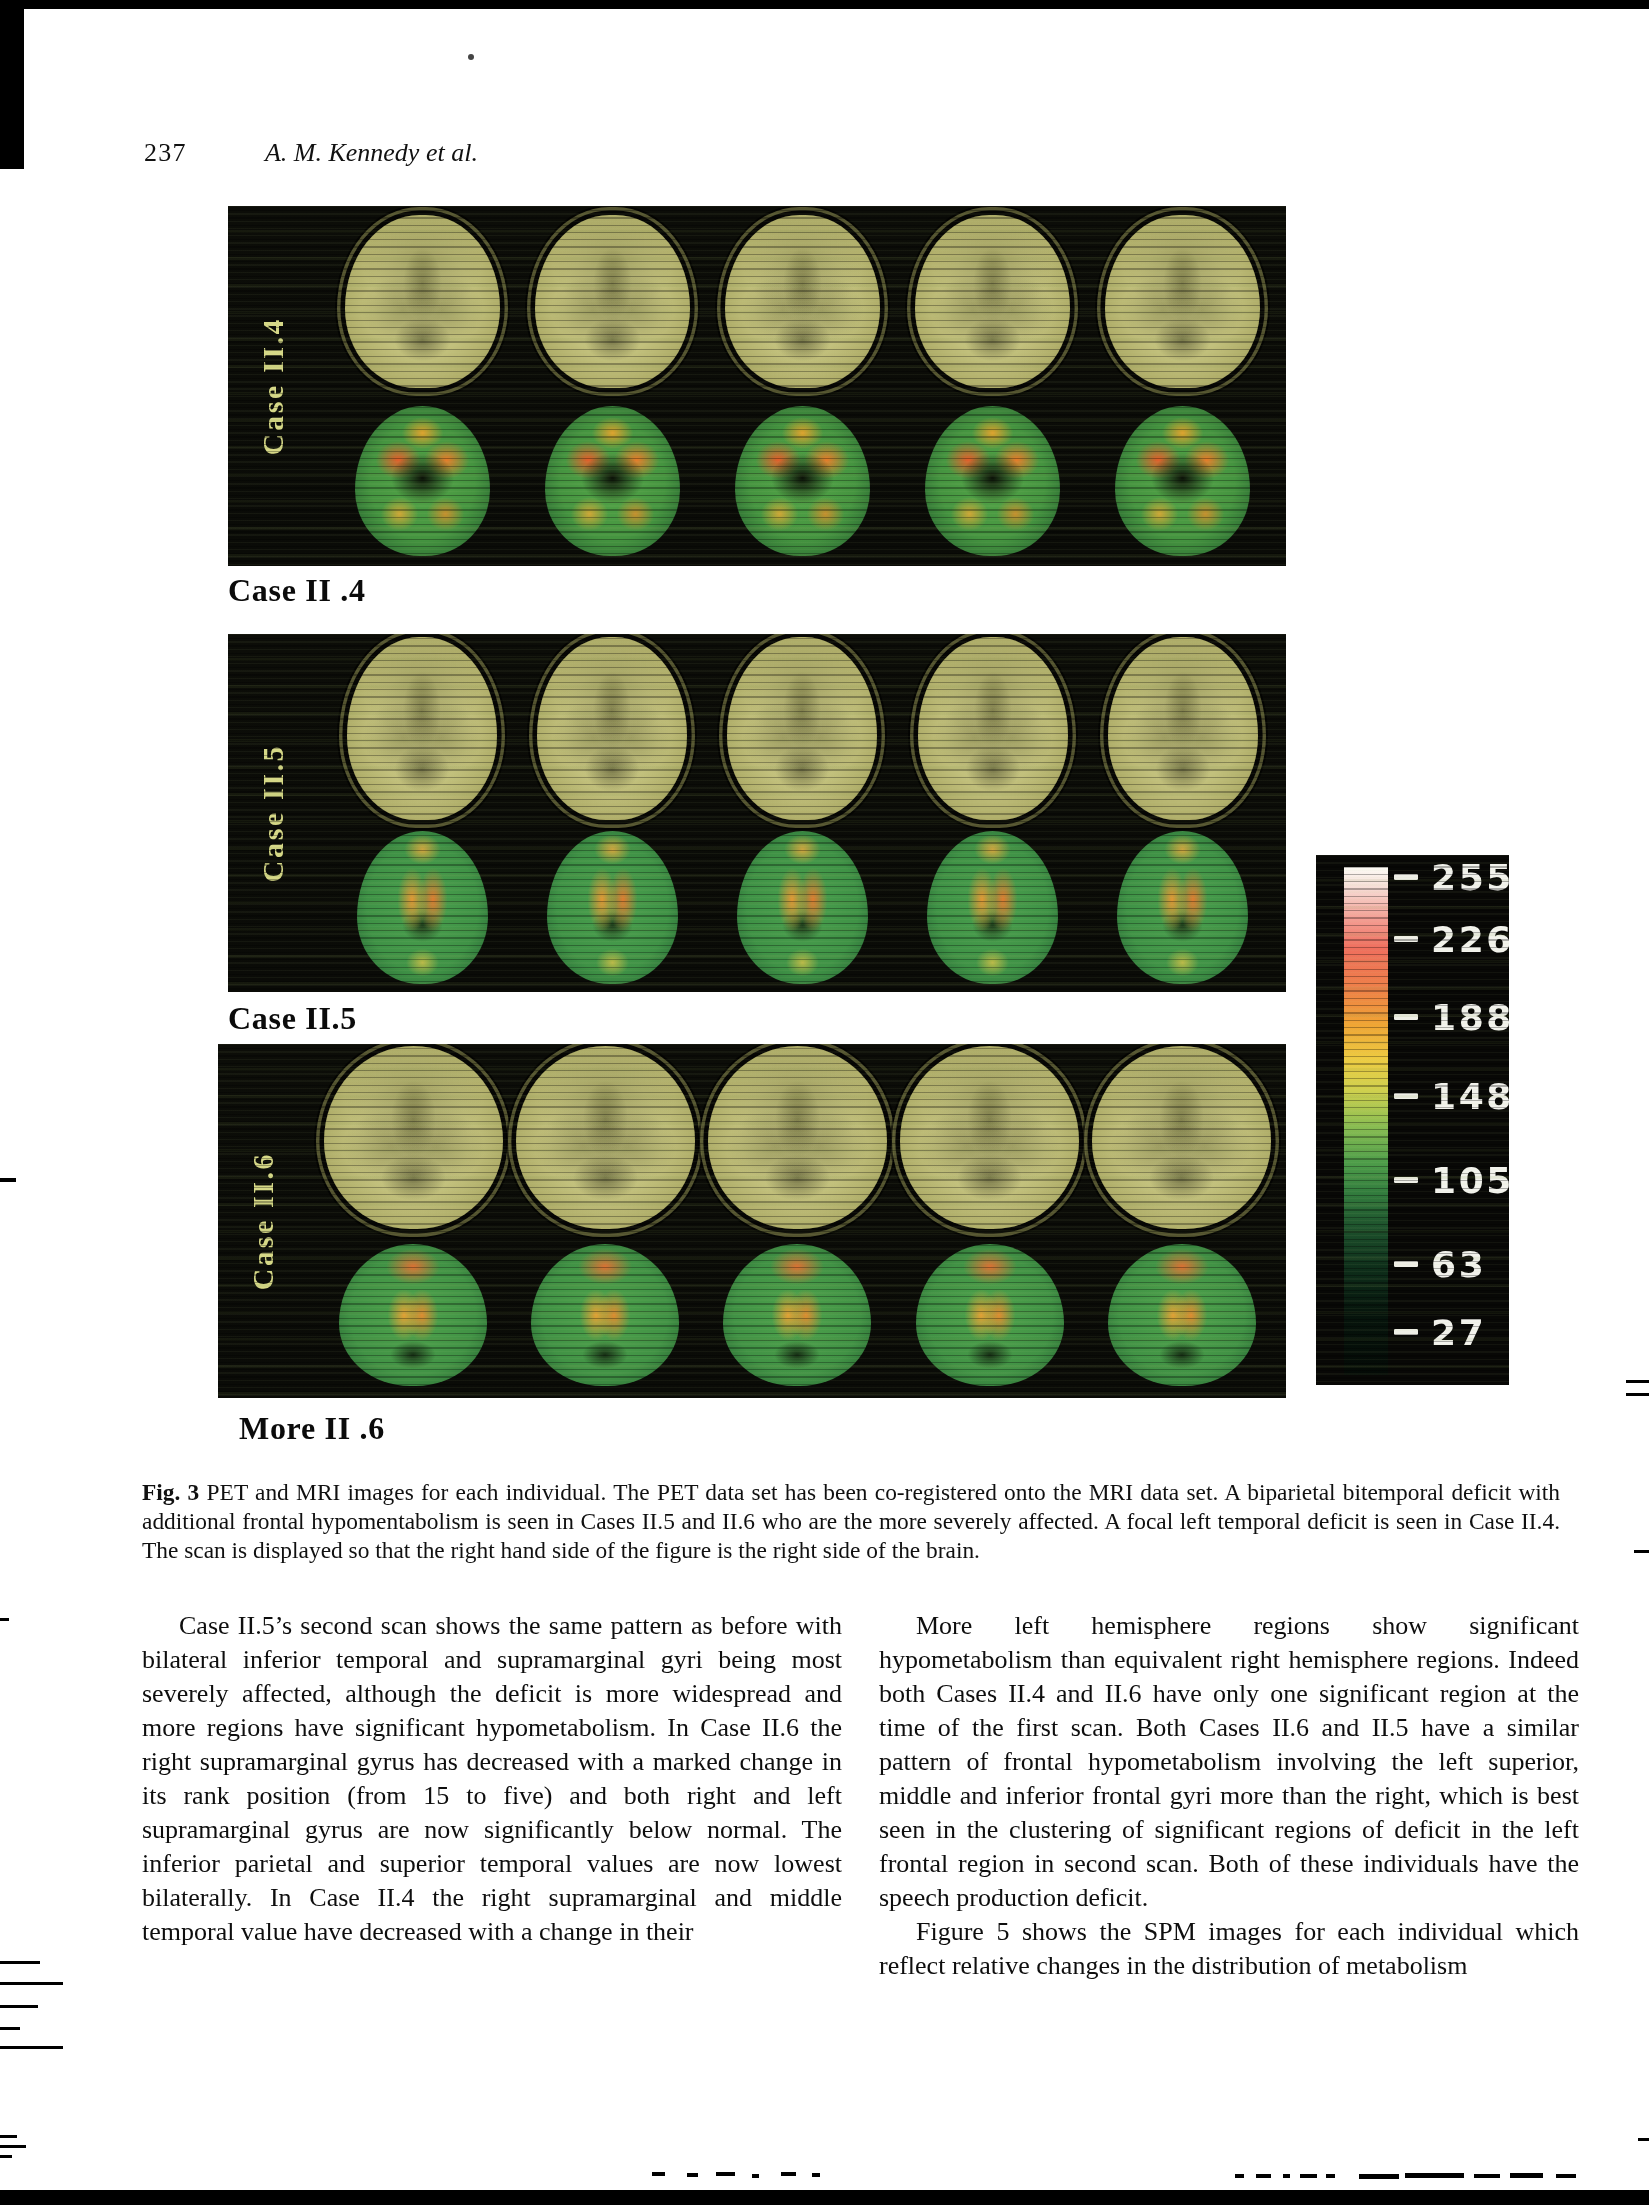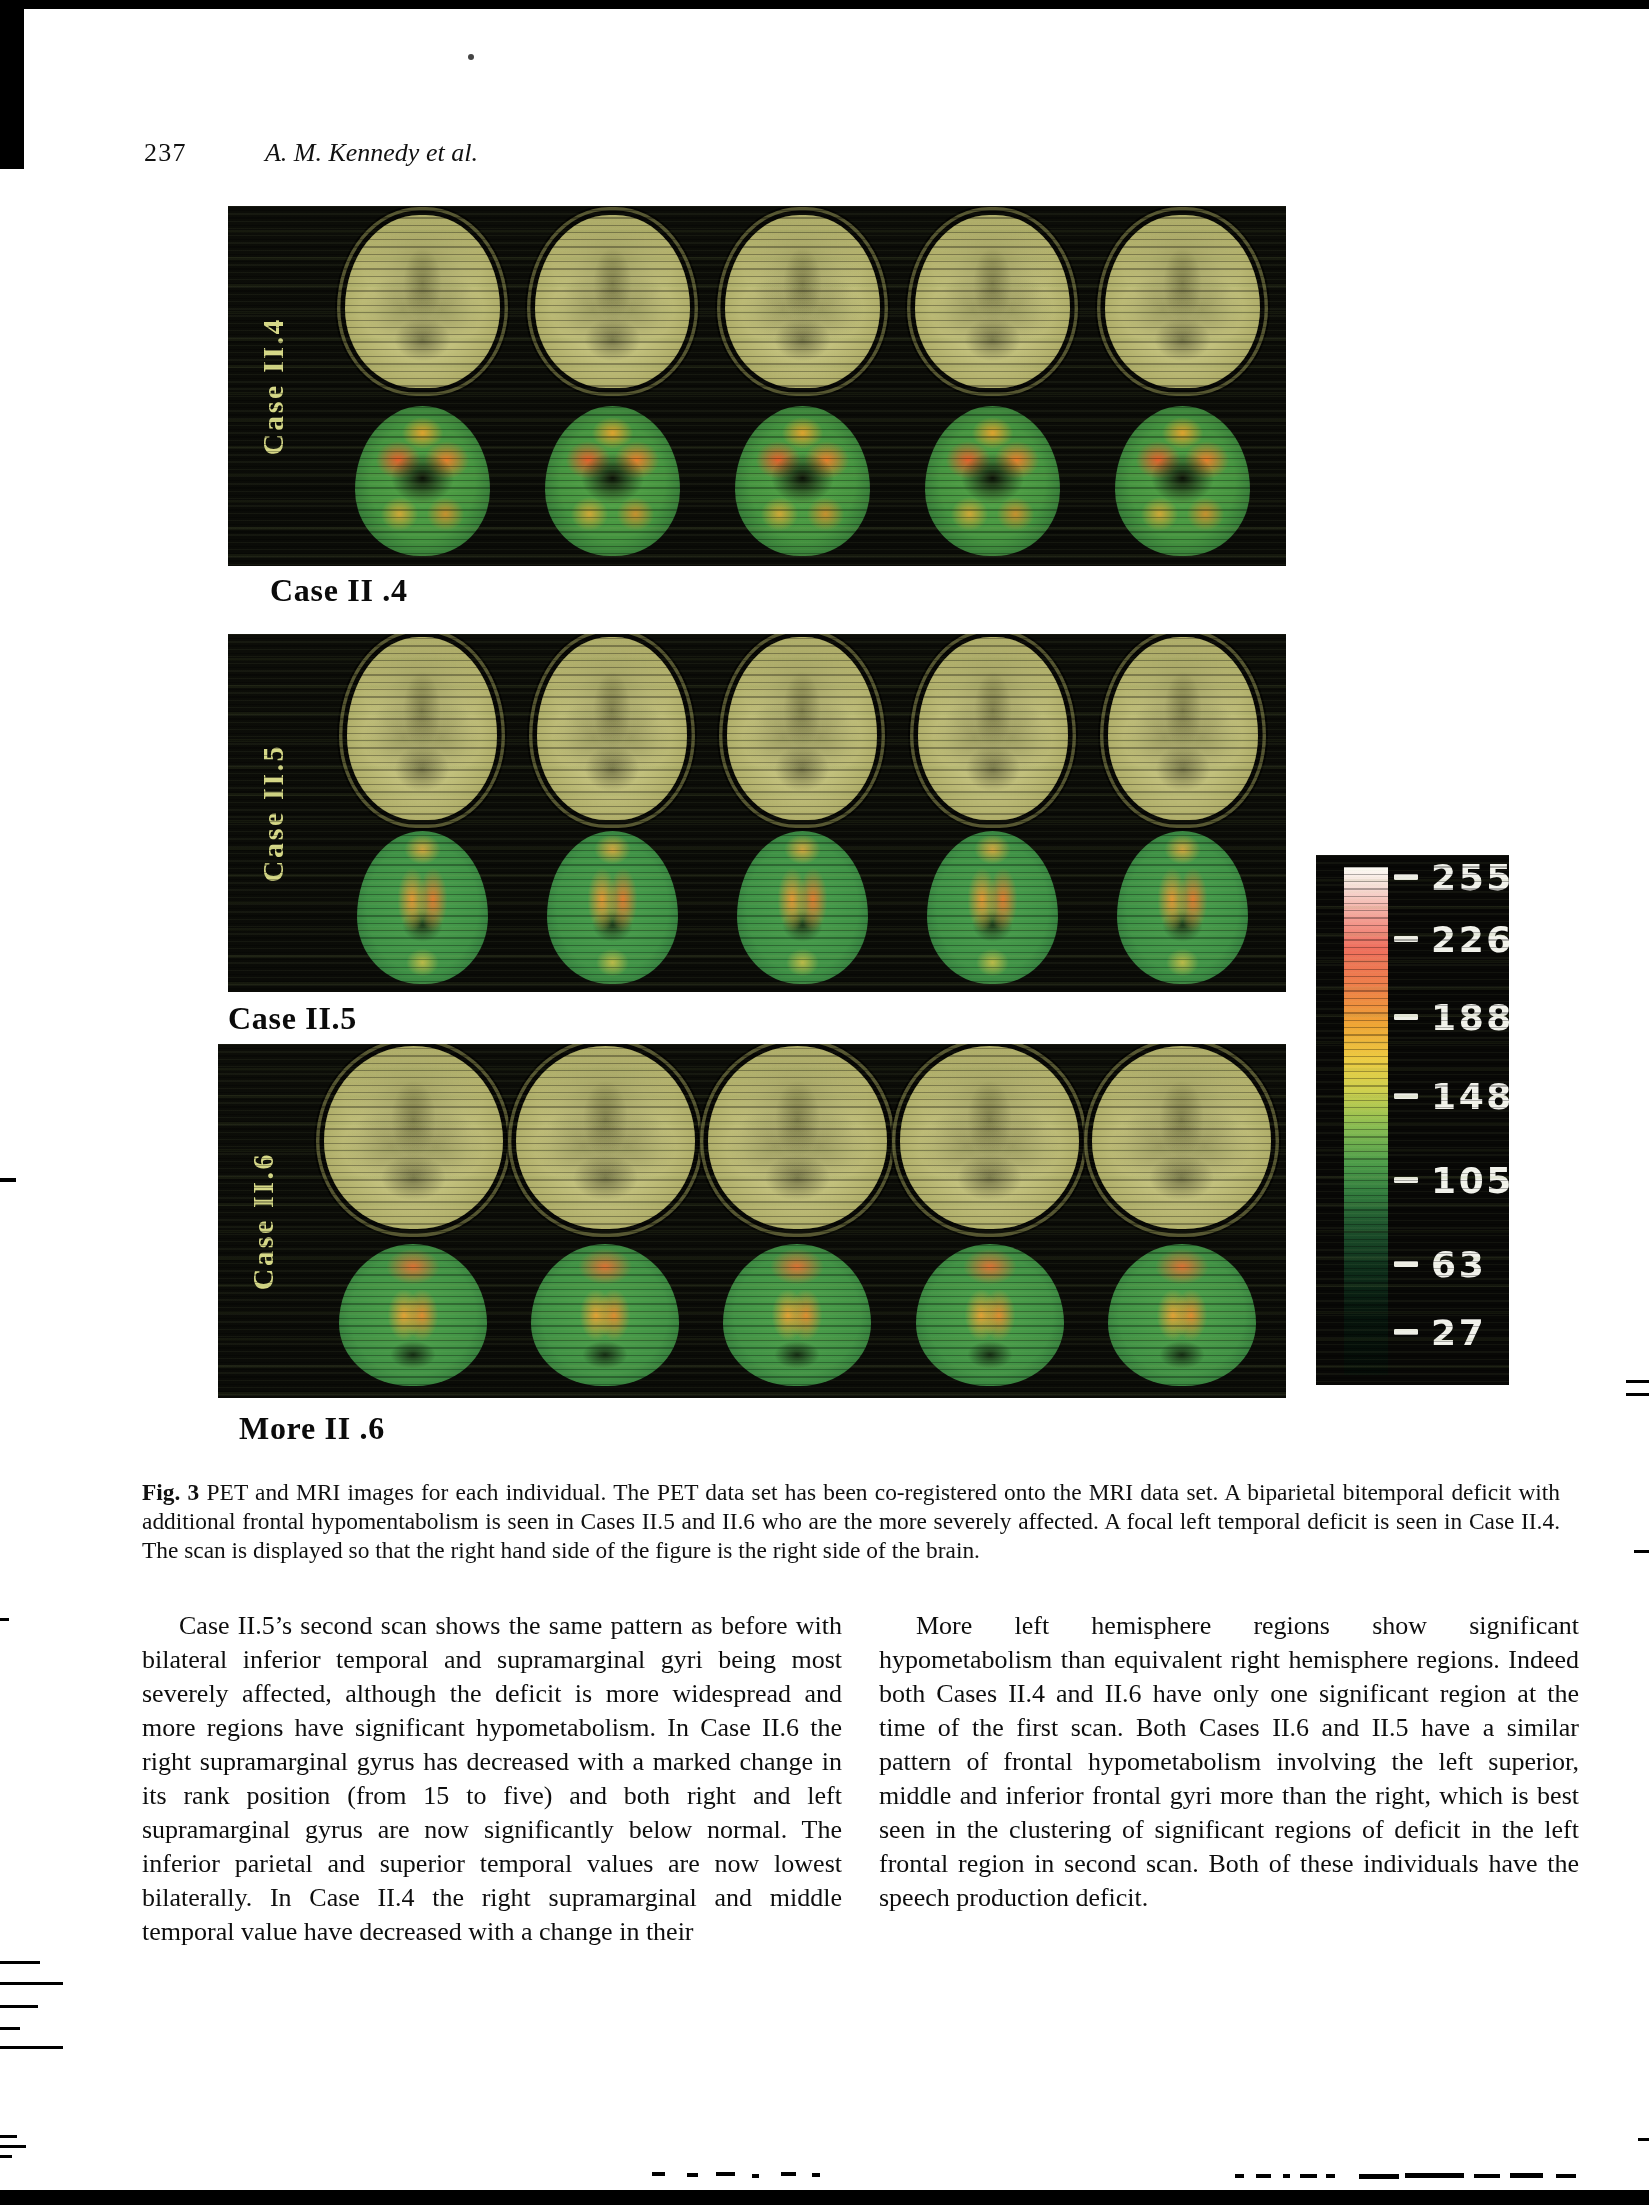--- a/index.html
+++ b/index.html
@@ -71,7 +71,7 @@
 
   .case-label{position:absolute;font-weight:700;font-size:32px;letter-spacing:0.7px;color:#0b0b0b;
      font-family:"Liberation Serif",serif;white-space:nowrap;}
-  .case-label-1{left:228px;top:572px;margin-left:42px;}
+  .case-label-1{left:228px;top:572px;}
   .case-label-2{left:228px;top:1000px;}
   .case-label-3{left:239px;top:1410px;}
 

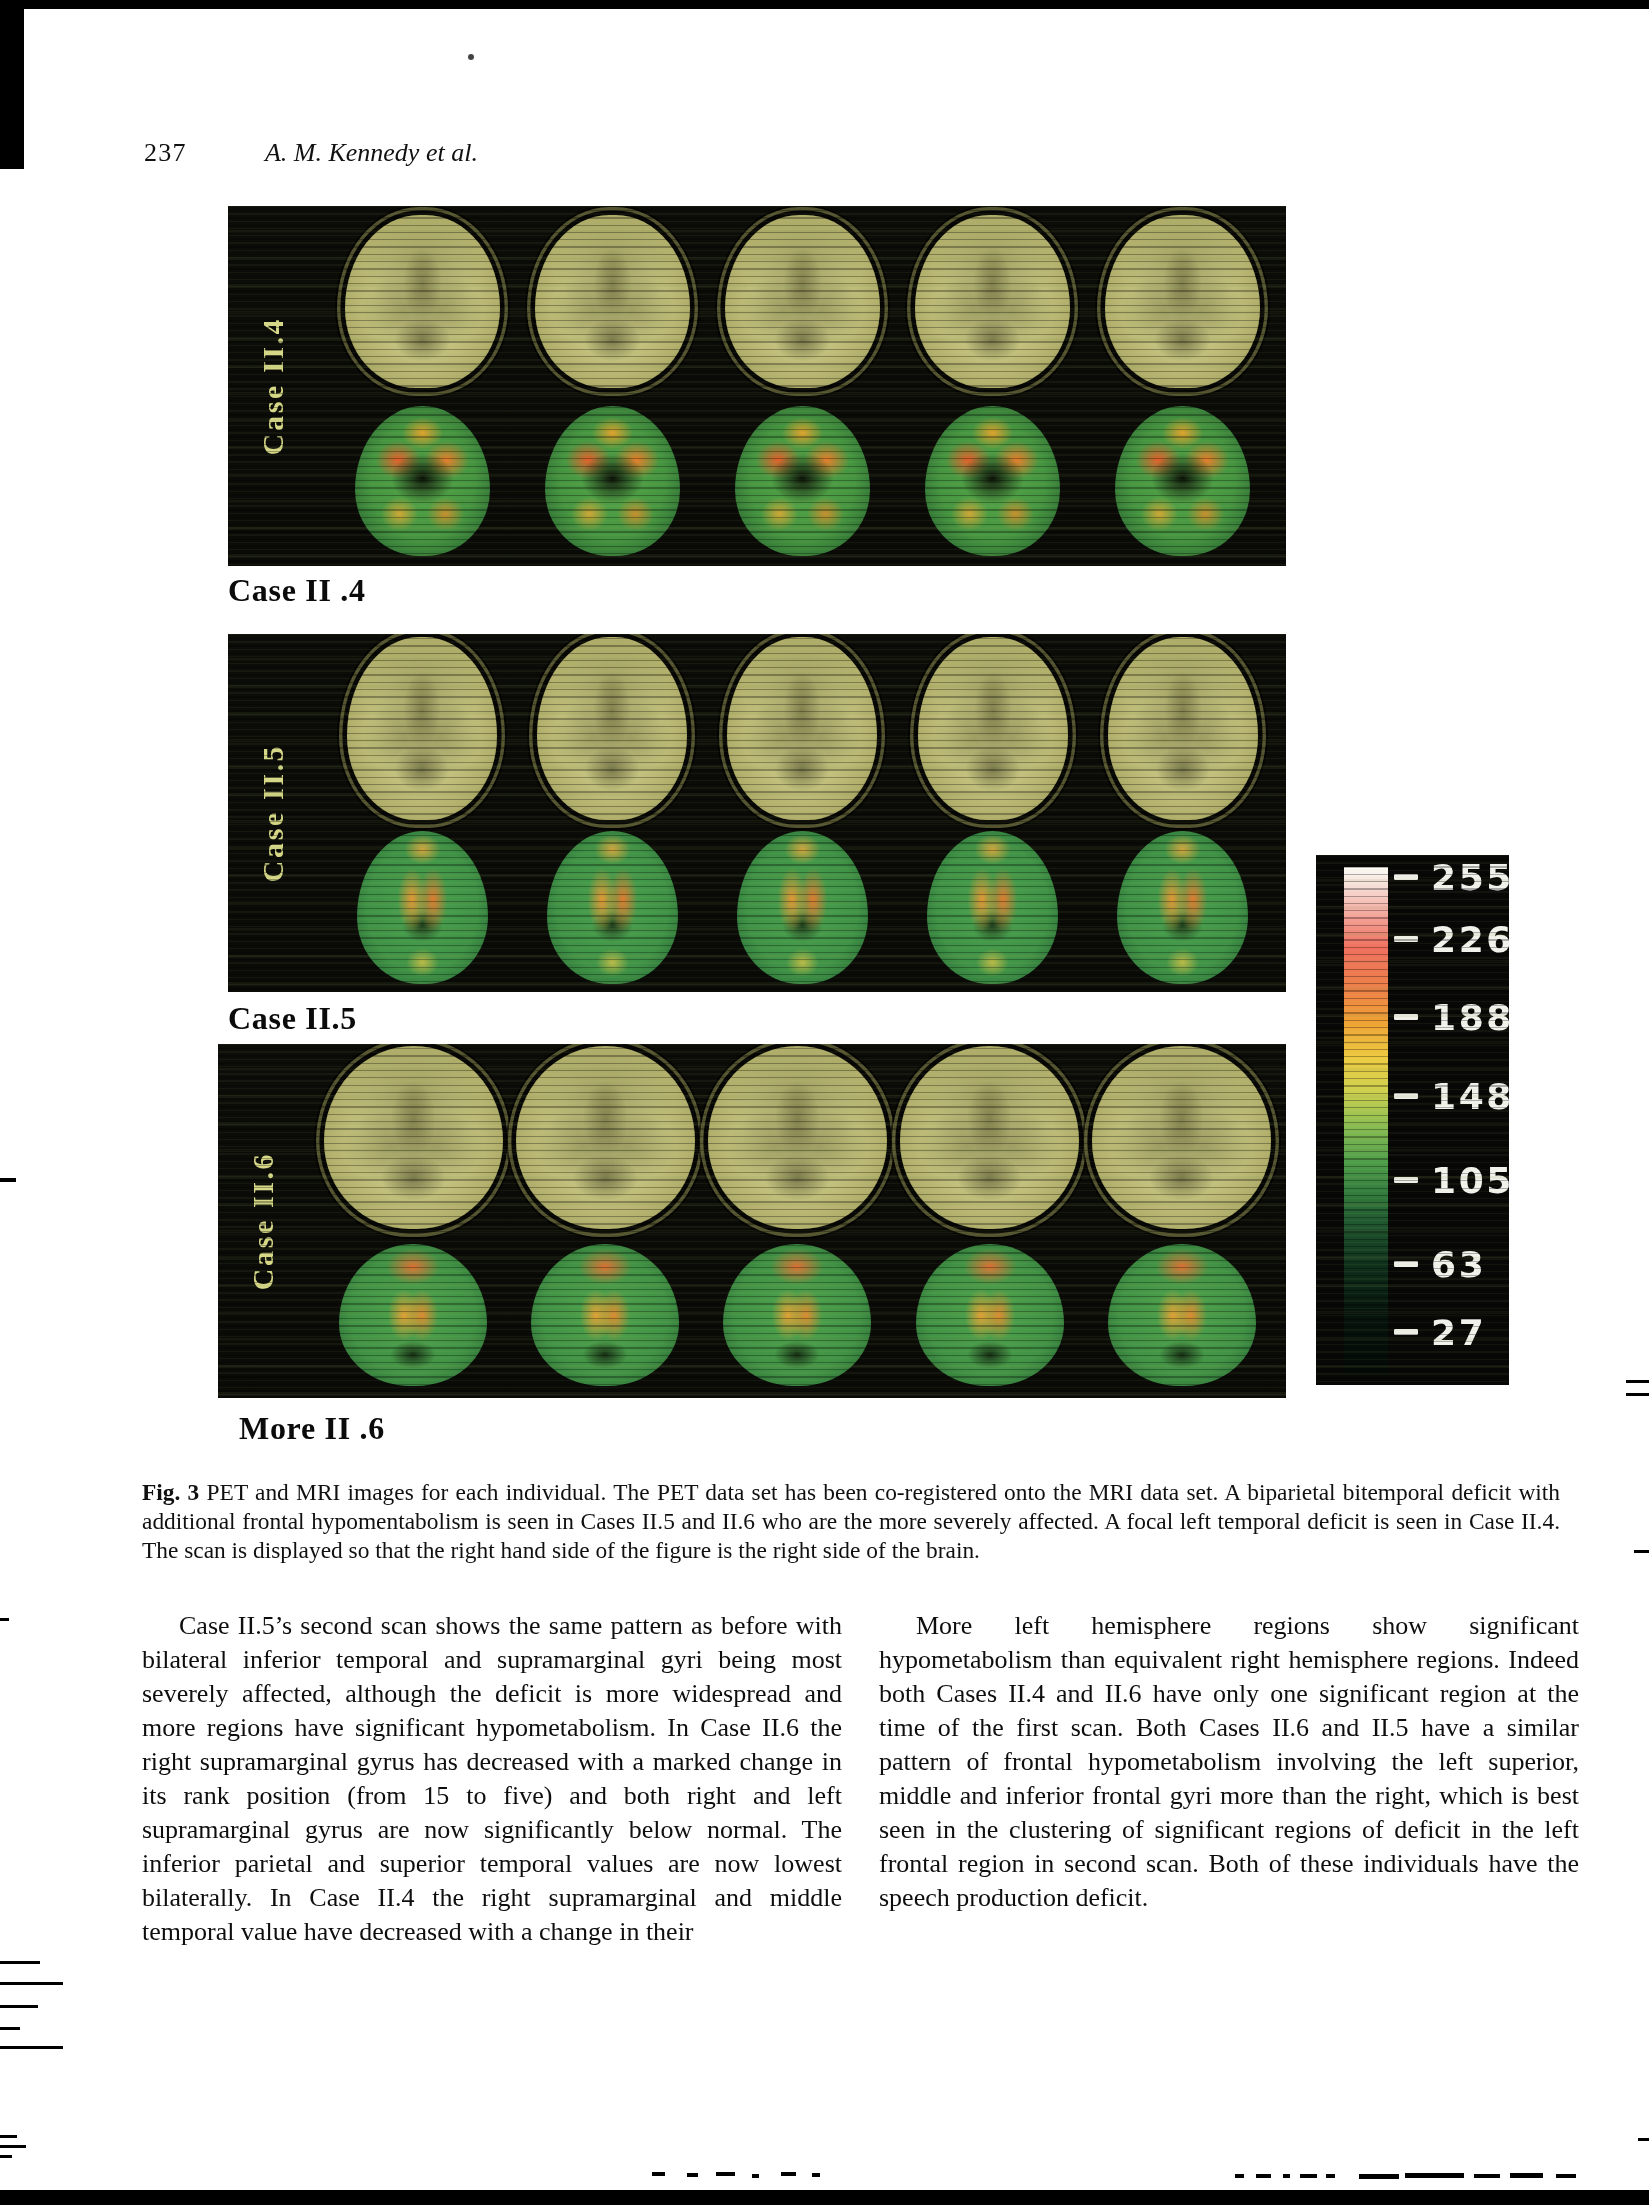--- a/index.html
+++ b/index.html
@@ -214,6 +214,7 @@
       </div>
     <div class="col" id="col-right">
         <p class="indent">More left hemisphere regions show significant hypometabolism than equivalent right hemisphere regions. Indeed both Cases II.4 and II.6 have only one significant region at the time of the first scan. Both Cases II.6 and II.5 have a similar pattern of frontal hypometabolism involving the left superior, middle and inferior frontal gyri more than the right, which is best seen in the clustering of significant regions of deficit in the left frontal region in second scan. Both of these individuals have the speech production deficit.</p>
+        <p class="indent">Figure 5 shows the SPM images for each individual which reflect relative changes in the distribution of metabolism</p>
       </div>
   </div>
 

